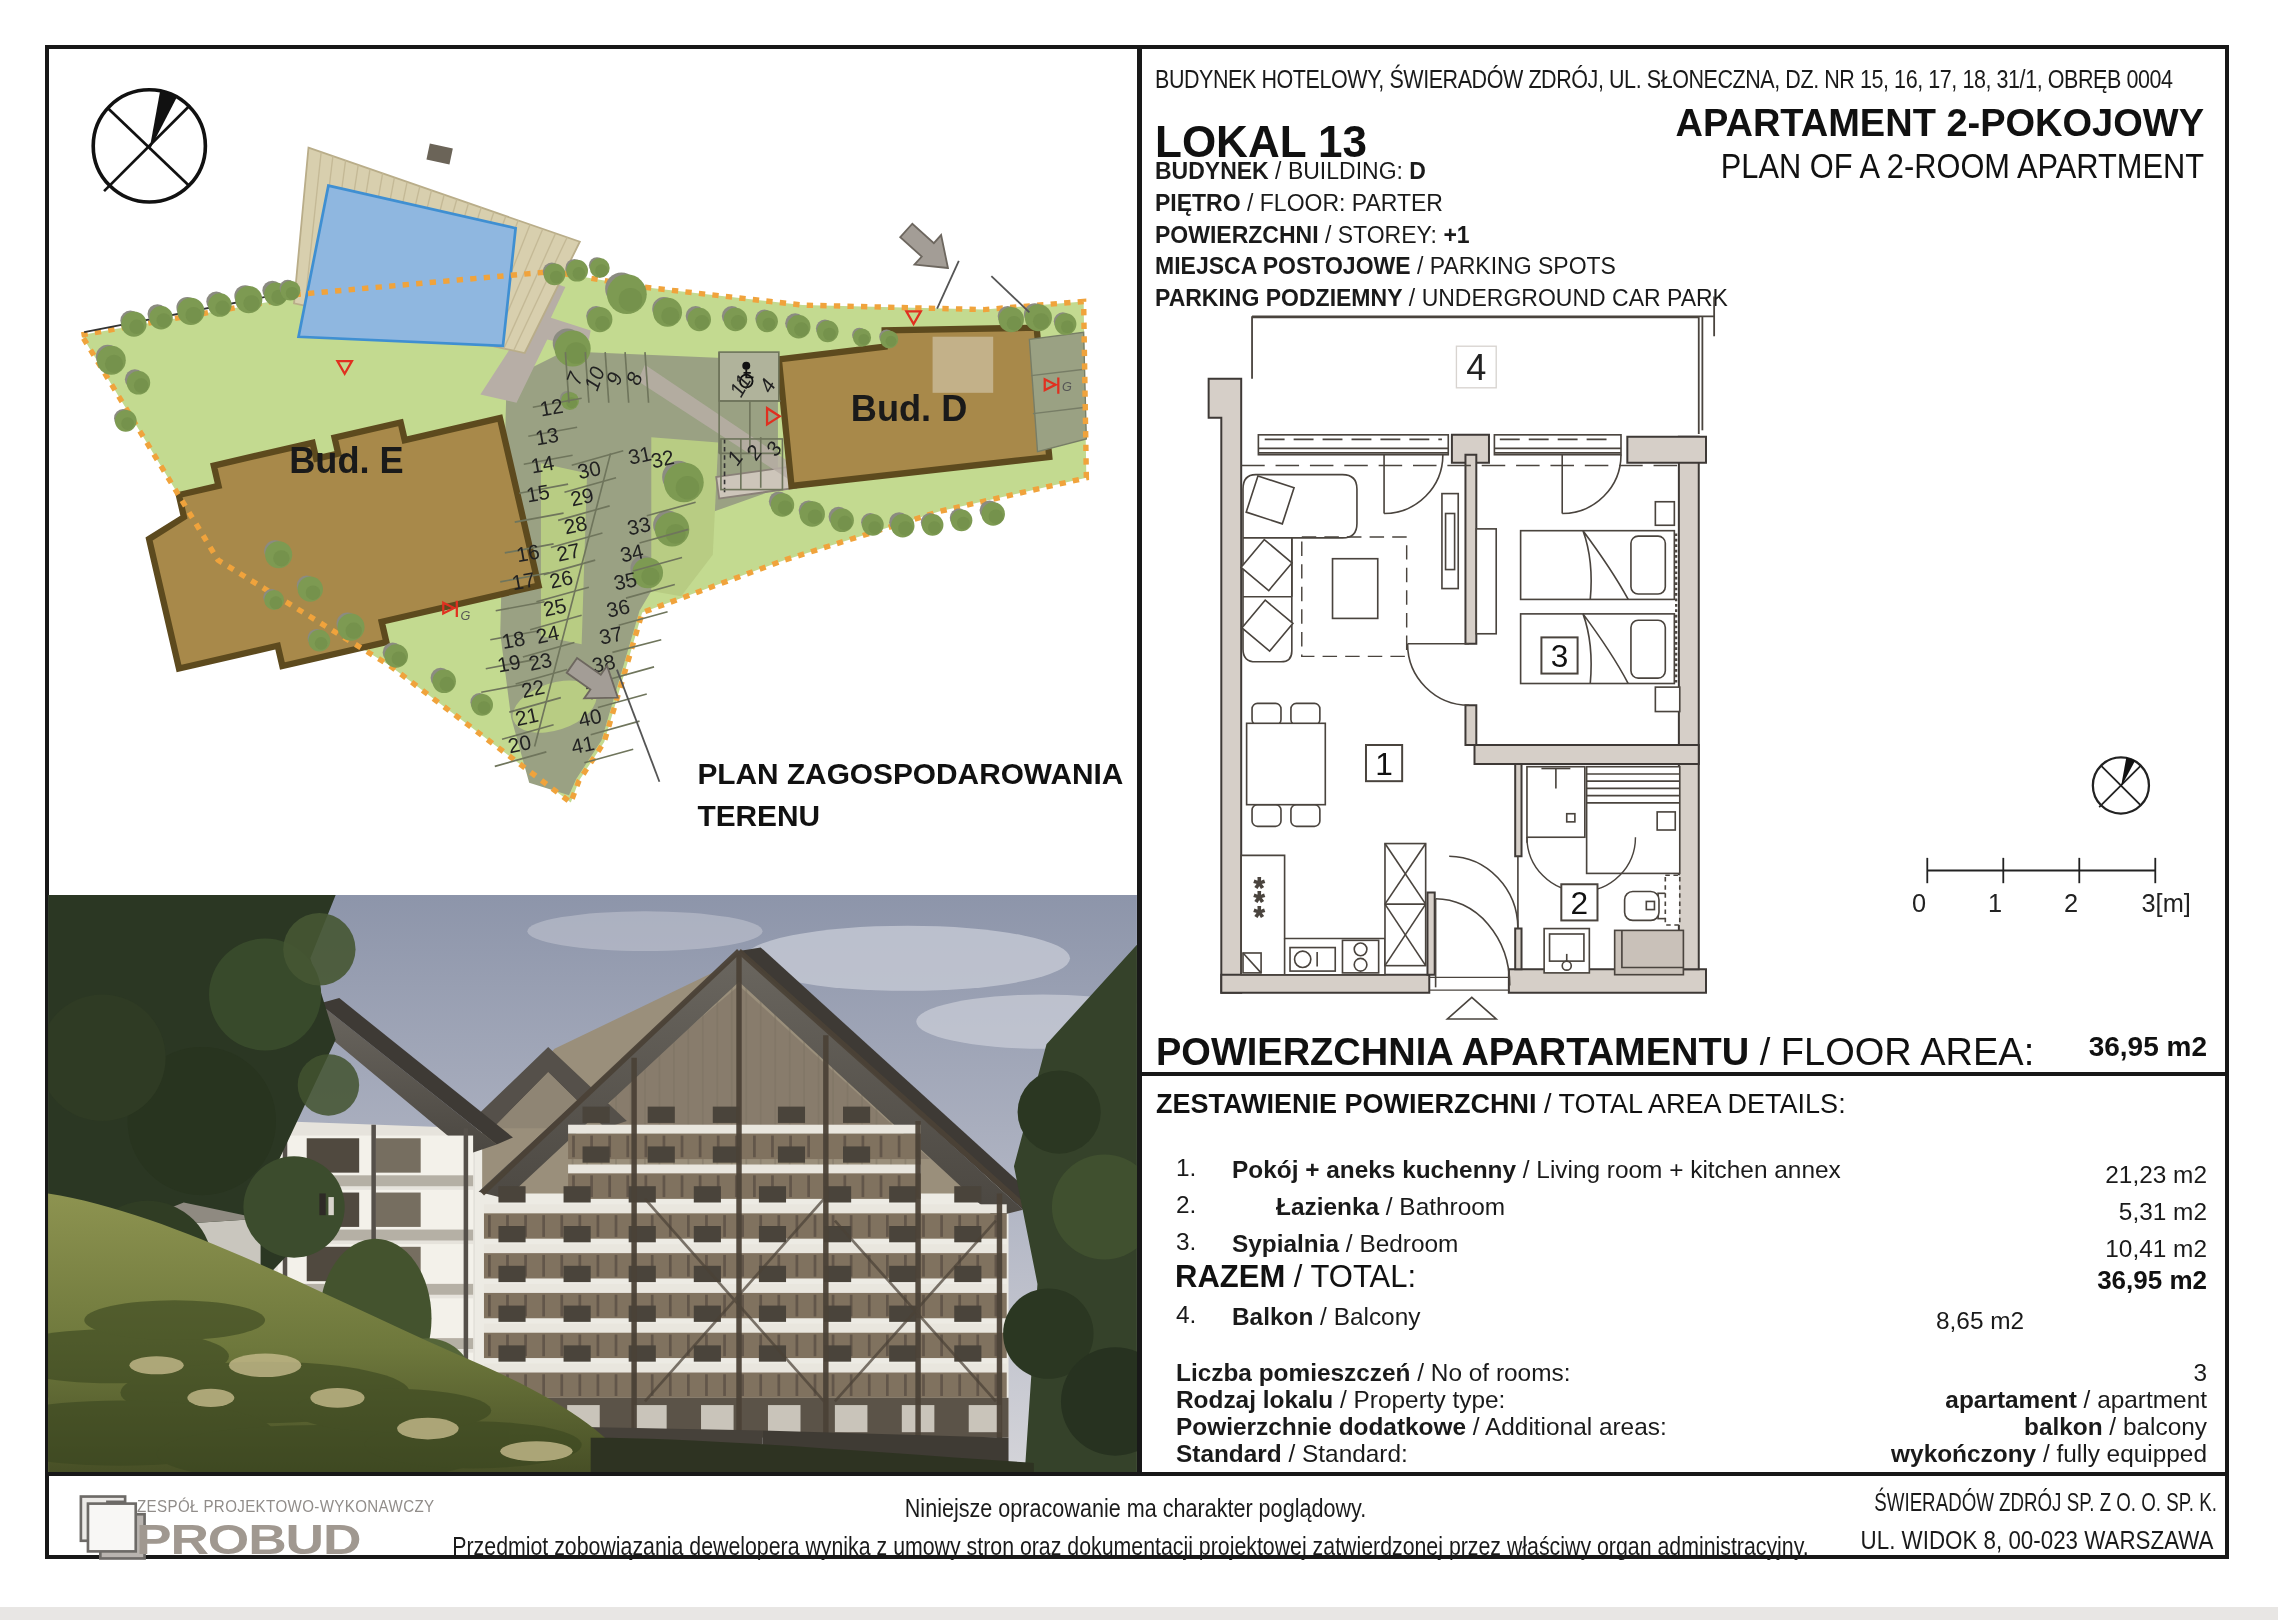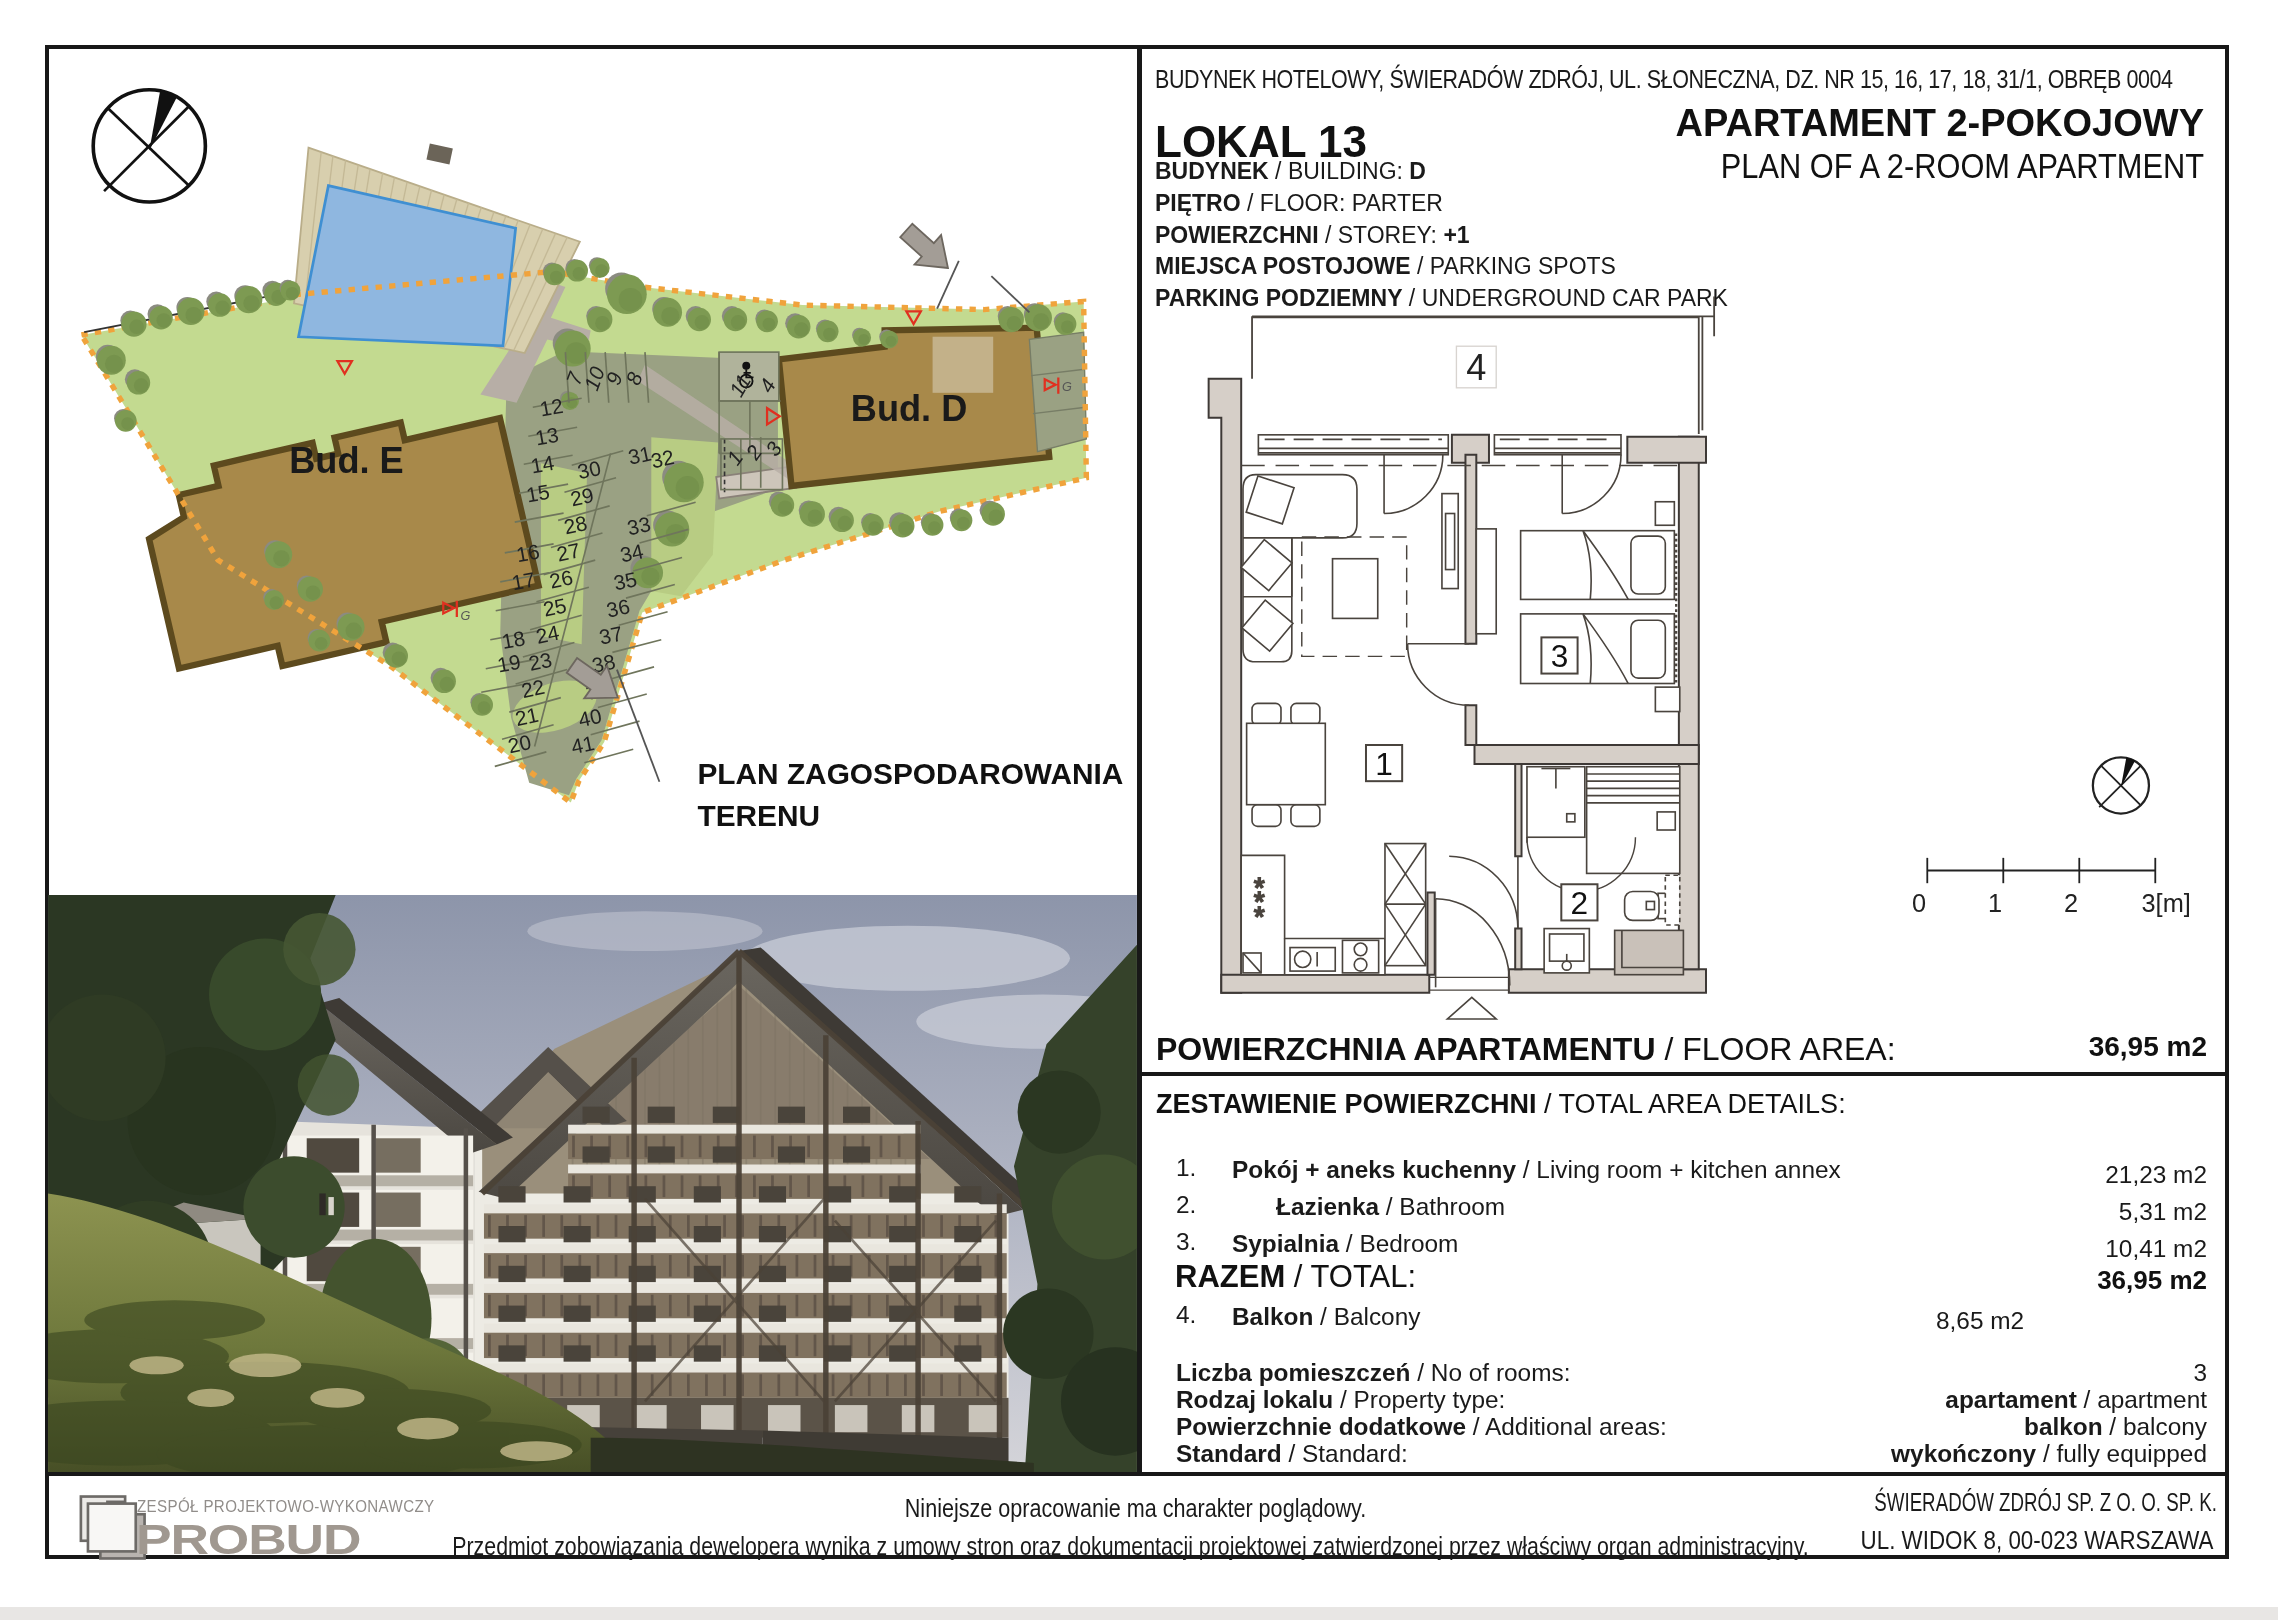--- a/index.html
+++ b/index.html
@@ -19,7 +19,7 @@
 <div class="abs" style="left:1155px;top:222px;font-size:23px;color:#1a1a1a;"><span class="b">POWIERZCHNI</span> / STOREY: <span class="b">+1</span></div>
 <div class="abs" style="left:1155px;top:253px;font-size:23px;color:#1a1a1a;"><span class="b">MIEJSCA POSTOJOWE</span> / PARKING SPOTS</div>
 <div class="abs" style="left:1155px;top:285px;font-size:23px;color:#1a1a1a;"><span class="b">PARKING PODZIEMNY</span> / UNDERGROUND CAR PARK</div>
-<div class="abs b" style="left:1156px;top:1031px;font-size:32px;color:#111;">POWIERZCHNIA APARTAMENTU <span style="font-weight:normal">/ FLOOR AREA:</span></div>
+<div class="abs b" style="left:1156px;top:1031px;font-size:38px;color:#111;">POWIERZCHNIA APARTAMENTU <span style="font-weight:normal">/ FLOOR AREA:</span></div>
 <div class="abs b" style="left:1936px;top:1031px;width:271px;font-size:28px;color:#111;text-align:right;">36,95 m2</div>
 <div class="abs b" style="left:1156px;top:1089px;font-size:27px;color:#111;">ZESTAWIENIE POWIERZCHNI <span style="font-weight:normal">/ TOTAL AREA DETAILS:</span></div>
 <div class="abs" style="left:1176px;top:1154px;font-size:24.4px;color:#1a1a1a;">1.</div>

